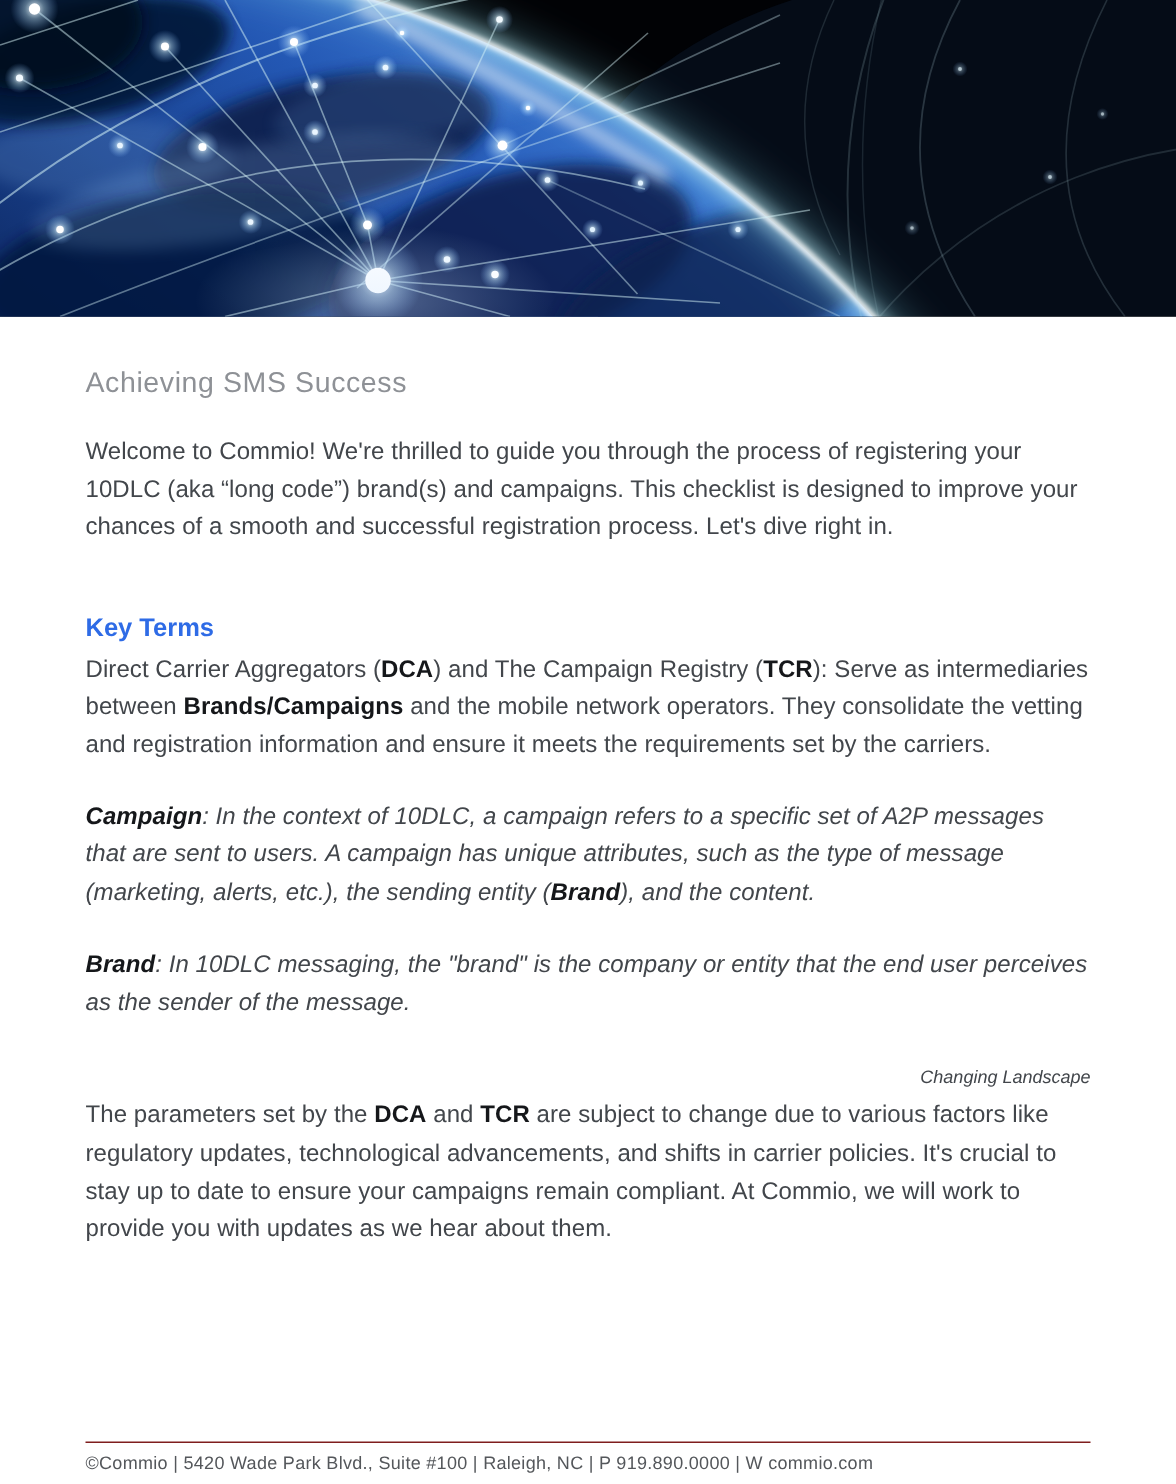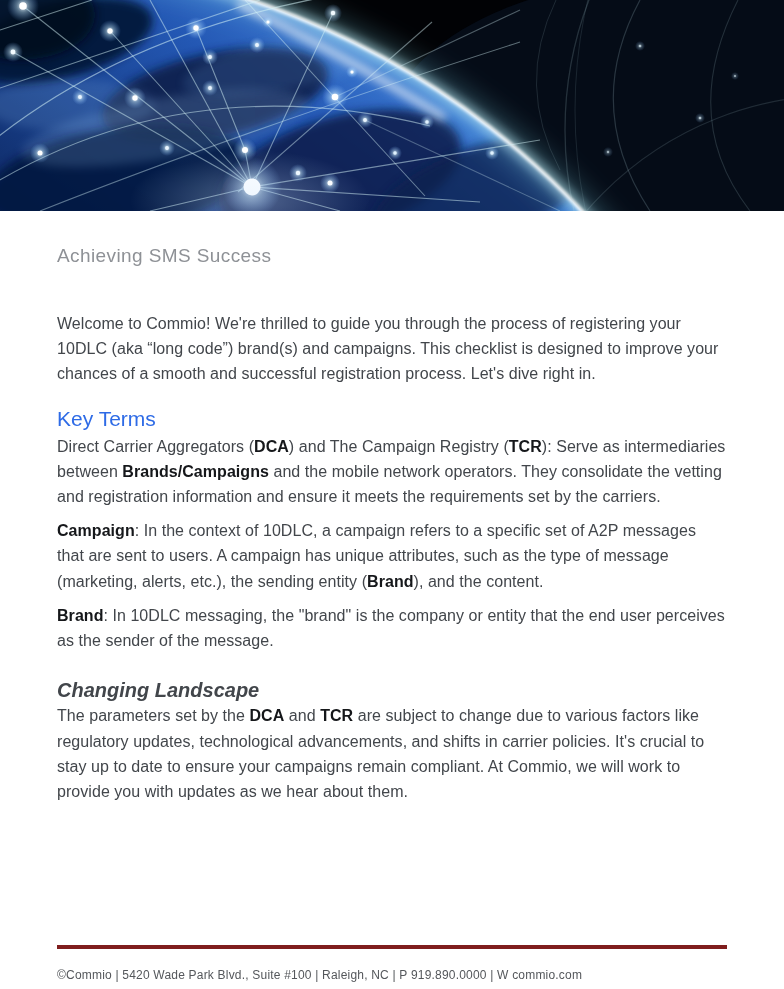--- a/index.html
+++ b/index.html
@@ -52,7 +52,7 @@
     letter-spacing: 0.05px;
   }
   .body-p b { color: #15171a; font-weight: 700; }
-  .intro { margin-top: 44px; }
+  .intro { margin-top: 22px; }
   .section-heading {
     margin-top: 20px;
     font-size: 21px;

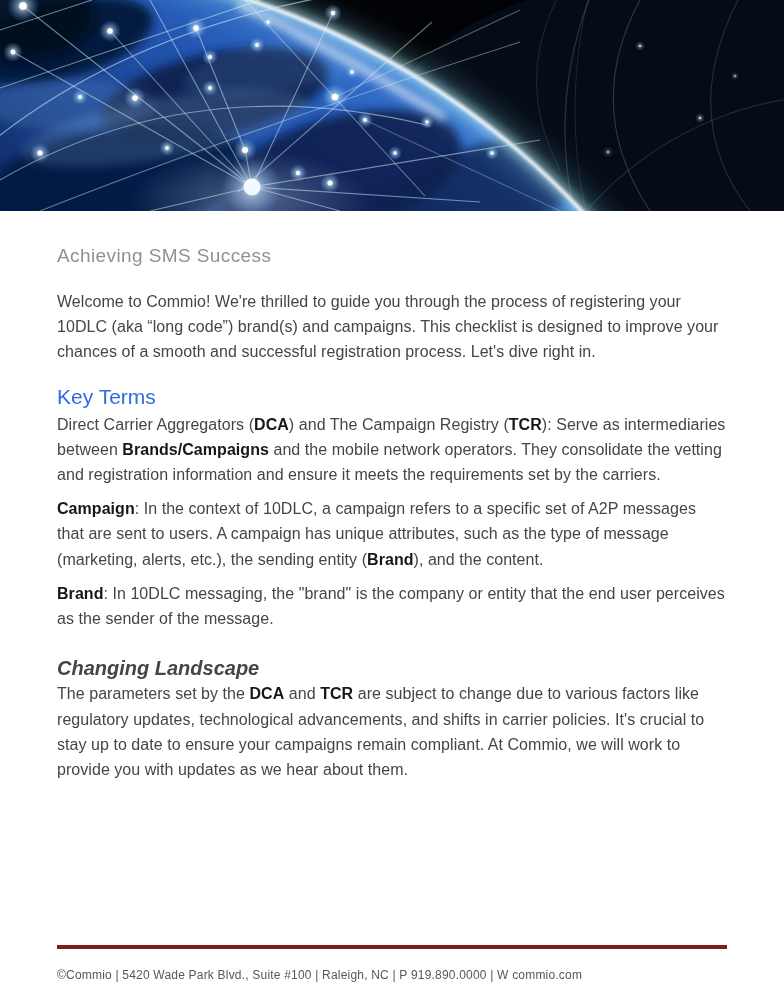--- a/index.html
+++ b/index.html
@@ -54,11 +54,11 @@
   .body-p b { color: #15171a; font-weight: 700; }
   .intro { margin-top: 22px; }
   .section-heading {
-    margin-top: 20px;
-    font-size: 21px;
+    margin-top: 42px;
+    font-size: 17px;
     line-height: 23px;
     color: #2e6be6;
-    font-weight: 400;
+    font-weight: 700;
   }
   .p-first { margin-top: 4px; }
   .p-next  { margin-top: 9px; }

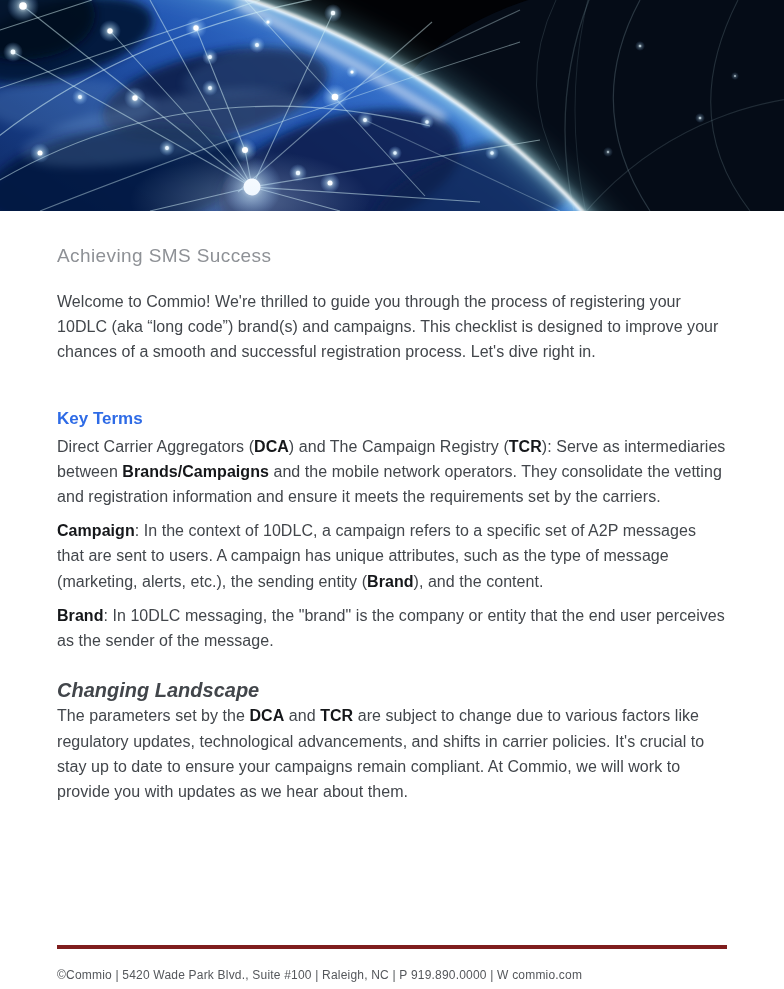--- a/index.html
+++ b/index.html
@@ -61,7 +61,7 @@
     font-weight: 700;
   }
   .p-first { margin-top: 4px; }
-  .p-next  { margin-top: 9px; }
+  .p-next  { margin-top: 23px; font-style: italic; }
   .sub-heading {
     margin-top: 25px;
     font-size: 20px;

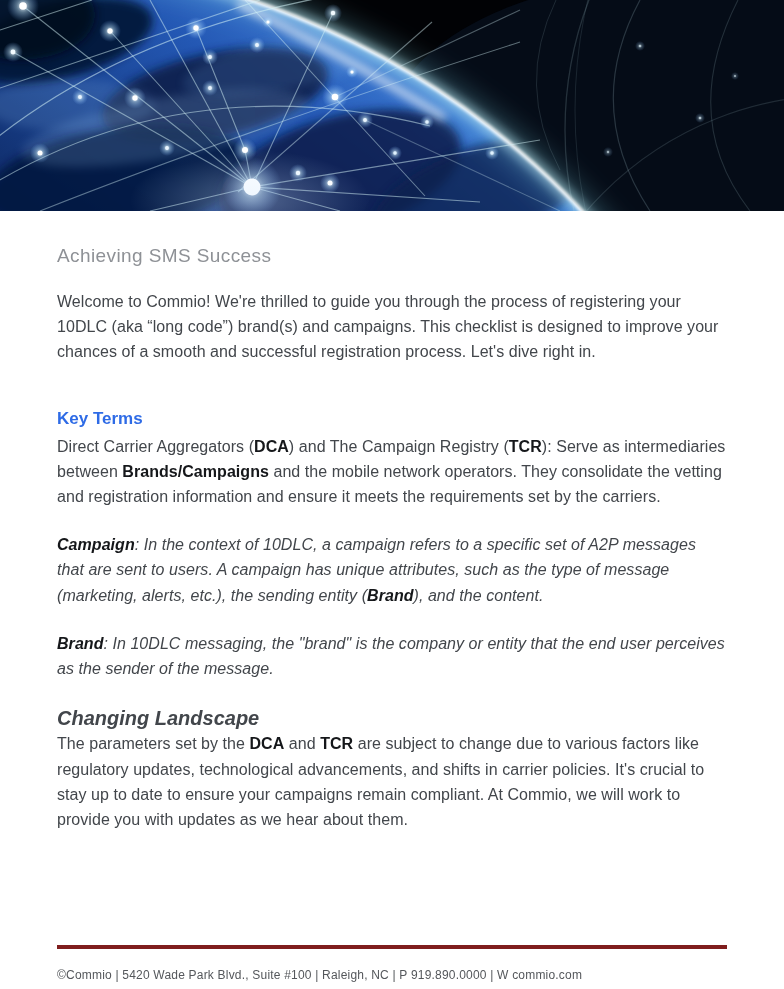--- a/index.html
+++ b/index.html
@@ -64,11 +64,12 @@
   .p-next  { margin-top: 23px; font-style: italic; }
   .sub-heading {
     margin-top: 25px;
-    font-size: 20px;
+    font-size: 12px;
     line-height: 25.2px;
     font-style: italic;
     color: #42464b;
-    font-weight: 700;
+    font-weight: 400;
+    text-align: right;
   }
   .p-tight { margin-top: 0; }
 

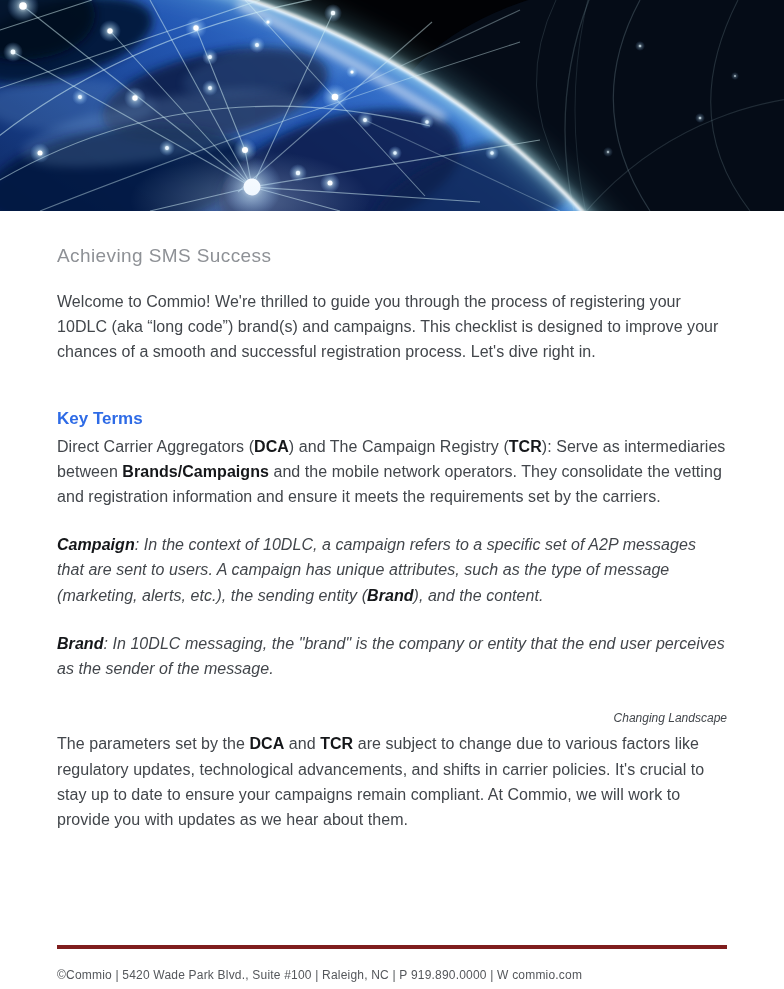--- a/index.html
+++ b/index.html
@@ -79,8 +79,8 @@
     left: 57px;
     right: 57px;
     bottom: 7px;
-    border-top: 4px solid #7f1d1d;
-    padding-top: 19px;
+    border-top: 1px solid #7f1d1d;
+    padding-top: 6px;
   }
   .footer-text {
     font-size: 12px;

